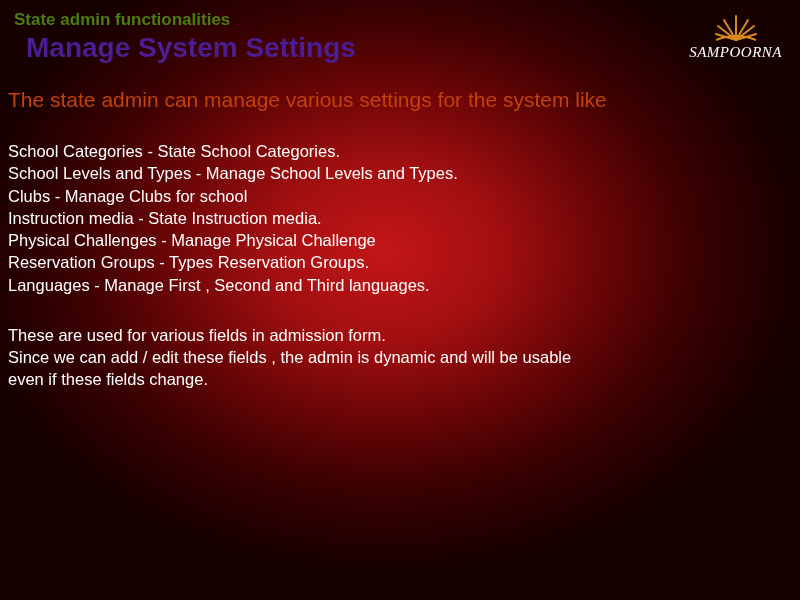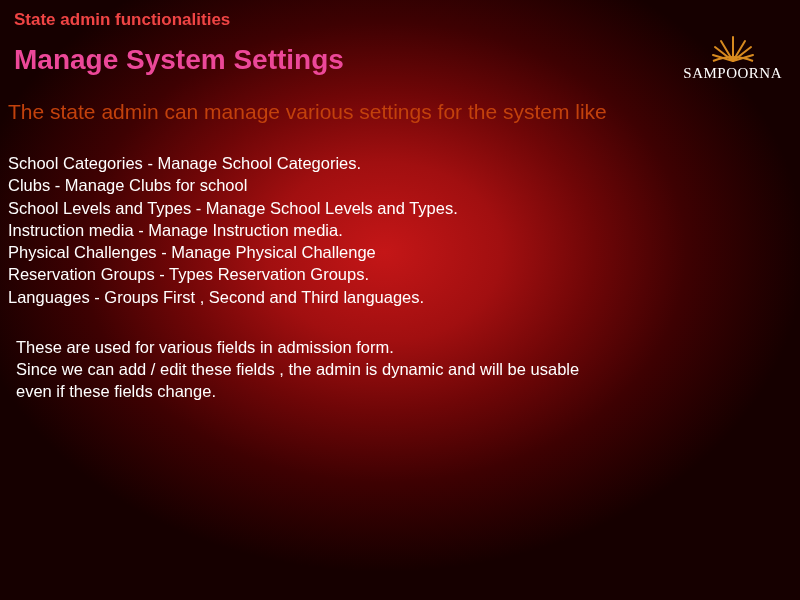--- a/index.html
+++ b/index.html
@@ -21,8 +21,8 @@
   .subtitle {
     font-size: 17px;
     font-weight: bold;
-    color: #ef4444;
-    margin-bottom: 14px;
+    color: #4d7c0f;
+    margin-bottom: 2px;
   }
   .title {
     font-size: 28px;

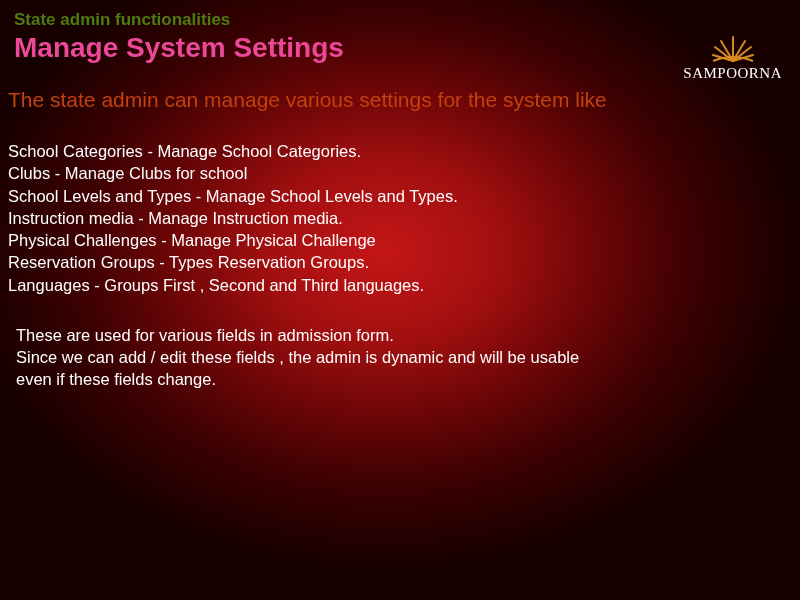--- a/index.html
+++ b/index.html
@@ -27,7 +27,8 @@
   .title {
     font-size: 28px;
     font-weight: bold;
-    color: #ec4899;
+    color: #4c1d95;
+    margin-left: 12px;
   }
   .logo-wrap {
     position: absolute;

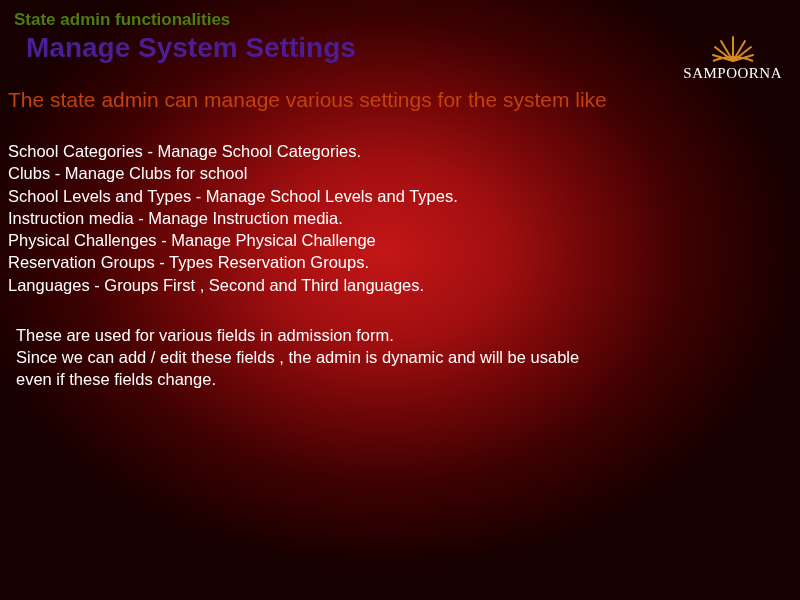--- a/index.html
+++ b/index.html
@@ -32,9 +32,10 @@
   }
   .logo-wrap {
     position: absolute;
-    top: 33px;
+    top: 12px;
     right: 18px;
     text-align: left;
+    font-style: italic;
   }
   .logo-wrap svg { display: block; margin: 0 auto 2px auto; }
   .brand {

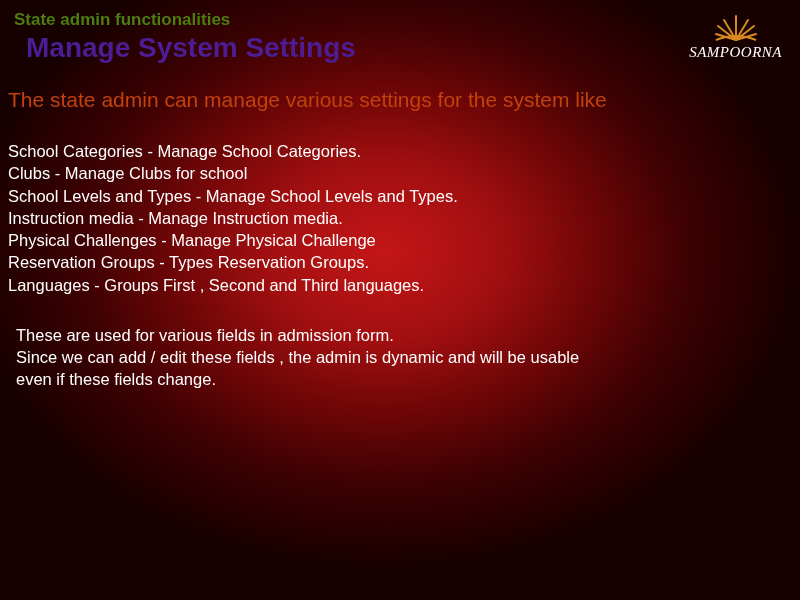--- a/index.html
+++ b/index.html
@@ -91,7 +91,7 @@
 <div class="intro">The state admin can manage various settings for the system like</div>
 
 <div class="list">
-  <div>School Categories - Manage School Categories.</div>
+  <div>School Categories - State School Categories.</div>
   <div>Clubs - Manage Clubs for school</div>
   <div>School Levels and Types - Manage School Levels and Types.</div>
   <div>Instruction media - Manage Instruction media.</div>

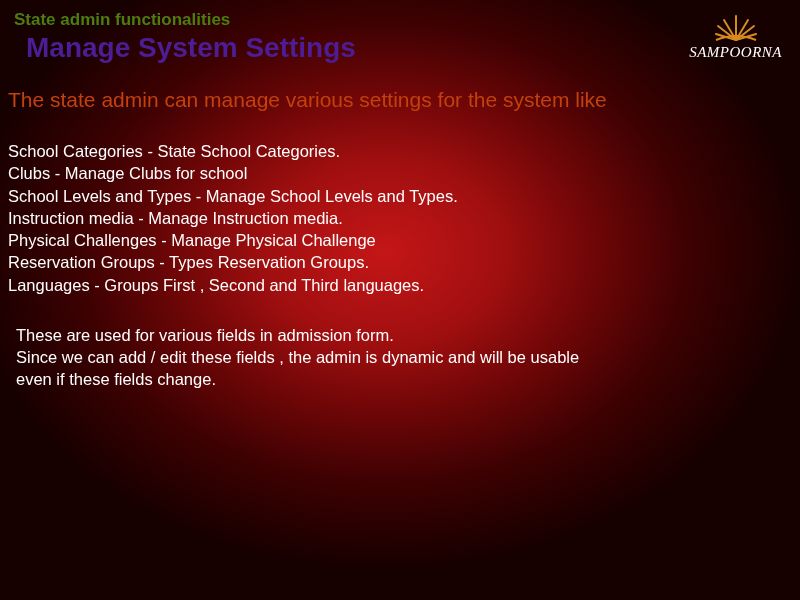--- a/index.html
+++ b/index.html
@@ -92,8 +92,8 @@
 
 <div class="list">
   <div>School Categories - State School Categories.</div>
+  <div>School Levels and Types - Manage School Levels and Types.</div>
   <div>Clubs - Manage Clubs for school</div>
-  <div>School Levels and Types - Manage School Levels and Types.</div>
   <div>Instruction media - Manage Instruction media.</div>
   <div>Physical Challenges - Manage Physical Challenge</div>
   <div>Reservation Groups - Types Reservation Groups.</div>

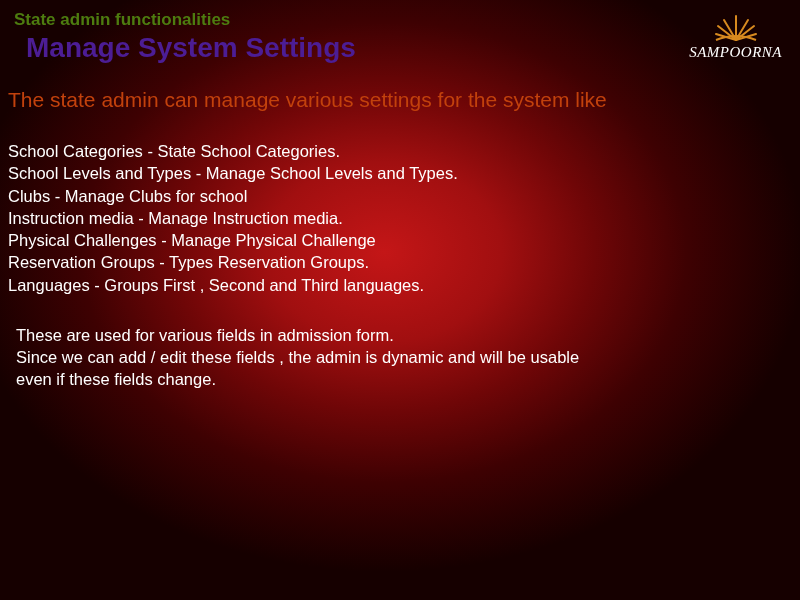--- a/index.html
+++ b/index.html
@@ -94,7 +94,7 @@
   <div>School Categories - State School Categories.</div>
   <div>School Levels and Types - Manage School Levels and Types.</div>
   <div>Clubs - Manage Clubs for school</div>
-  <div>Instruction media - Manage Instruction media.</div>
+  <div>Instruction media - State Instruction media.</div>
   <div>Physical Challenges - Manage Physical Challenge</div>
   <div>Reservation Groups - Types Reservation Groups.</div>
   <div>Languages -  Groups First , Second and Third languages.</div>

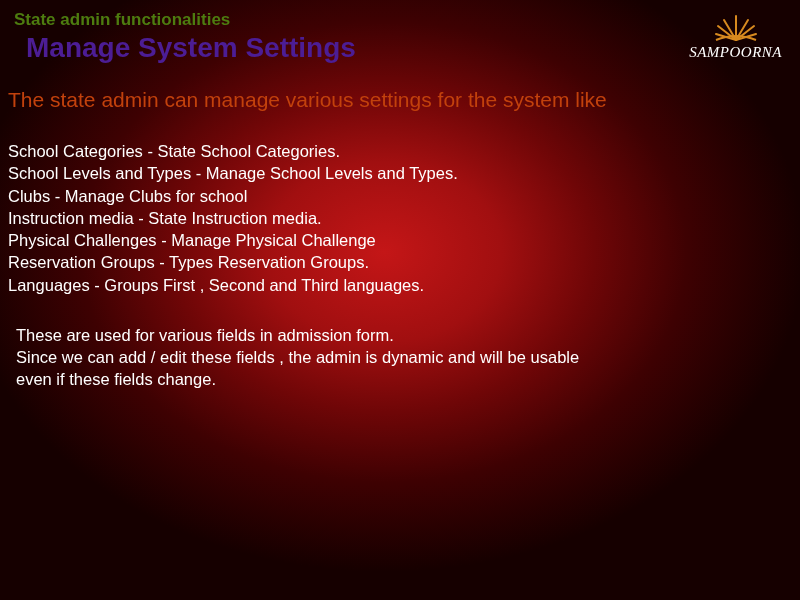--- a/index.html
+++ b/index.html
@@ -97,7 +97,7 @@
   <div>Instruction media - State Instruction media.</div>
   <div>Physical Challenges - Manage Physical Challenge</div>
   <div>Reservation Groups - Types Reservation Groups.</div>
-  <div>Languages -  Groups First , Second and Third languages.</div>
+  <div>Languages -  Manage First , Second and Third languages.</div>
 </div>
 
 <div class="footer">

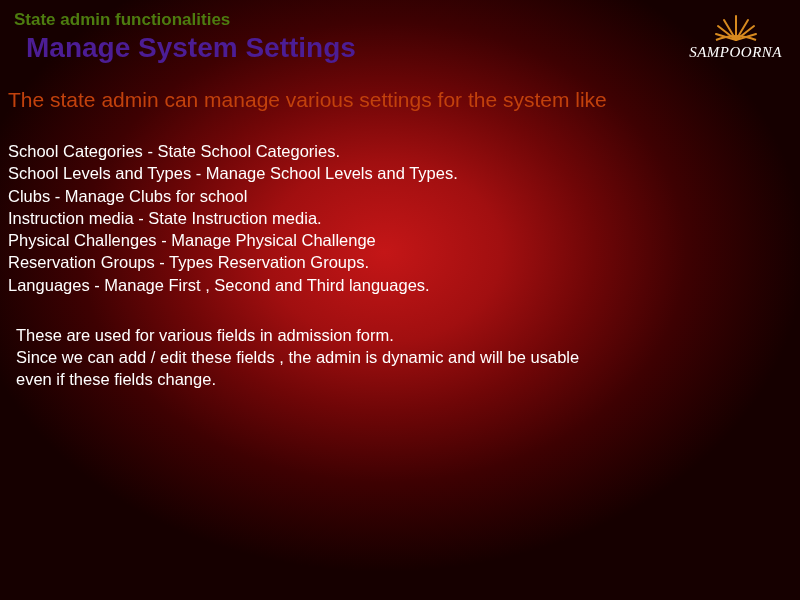--- a/index.html
+++ b/index.html
@@ -61,7 +61,6 @@
     font-size: 16.5px;
     line-height: 1.35;
     color: #fff;
-    margin-left: 8px;
   }
 </style>
 </head>

